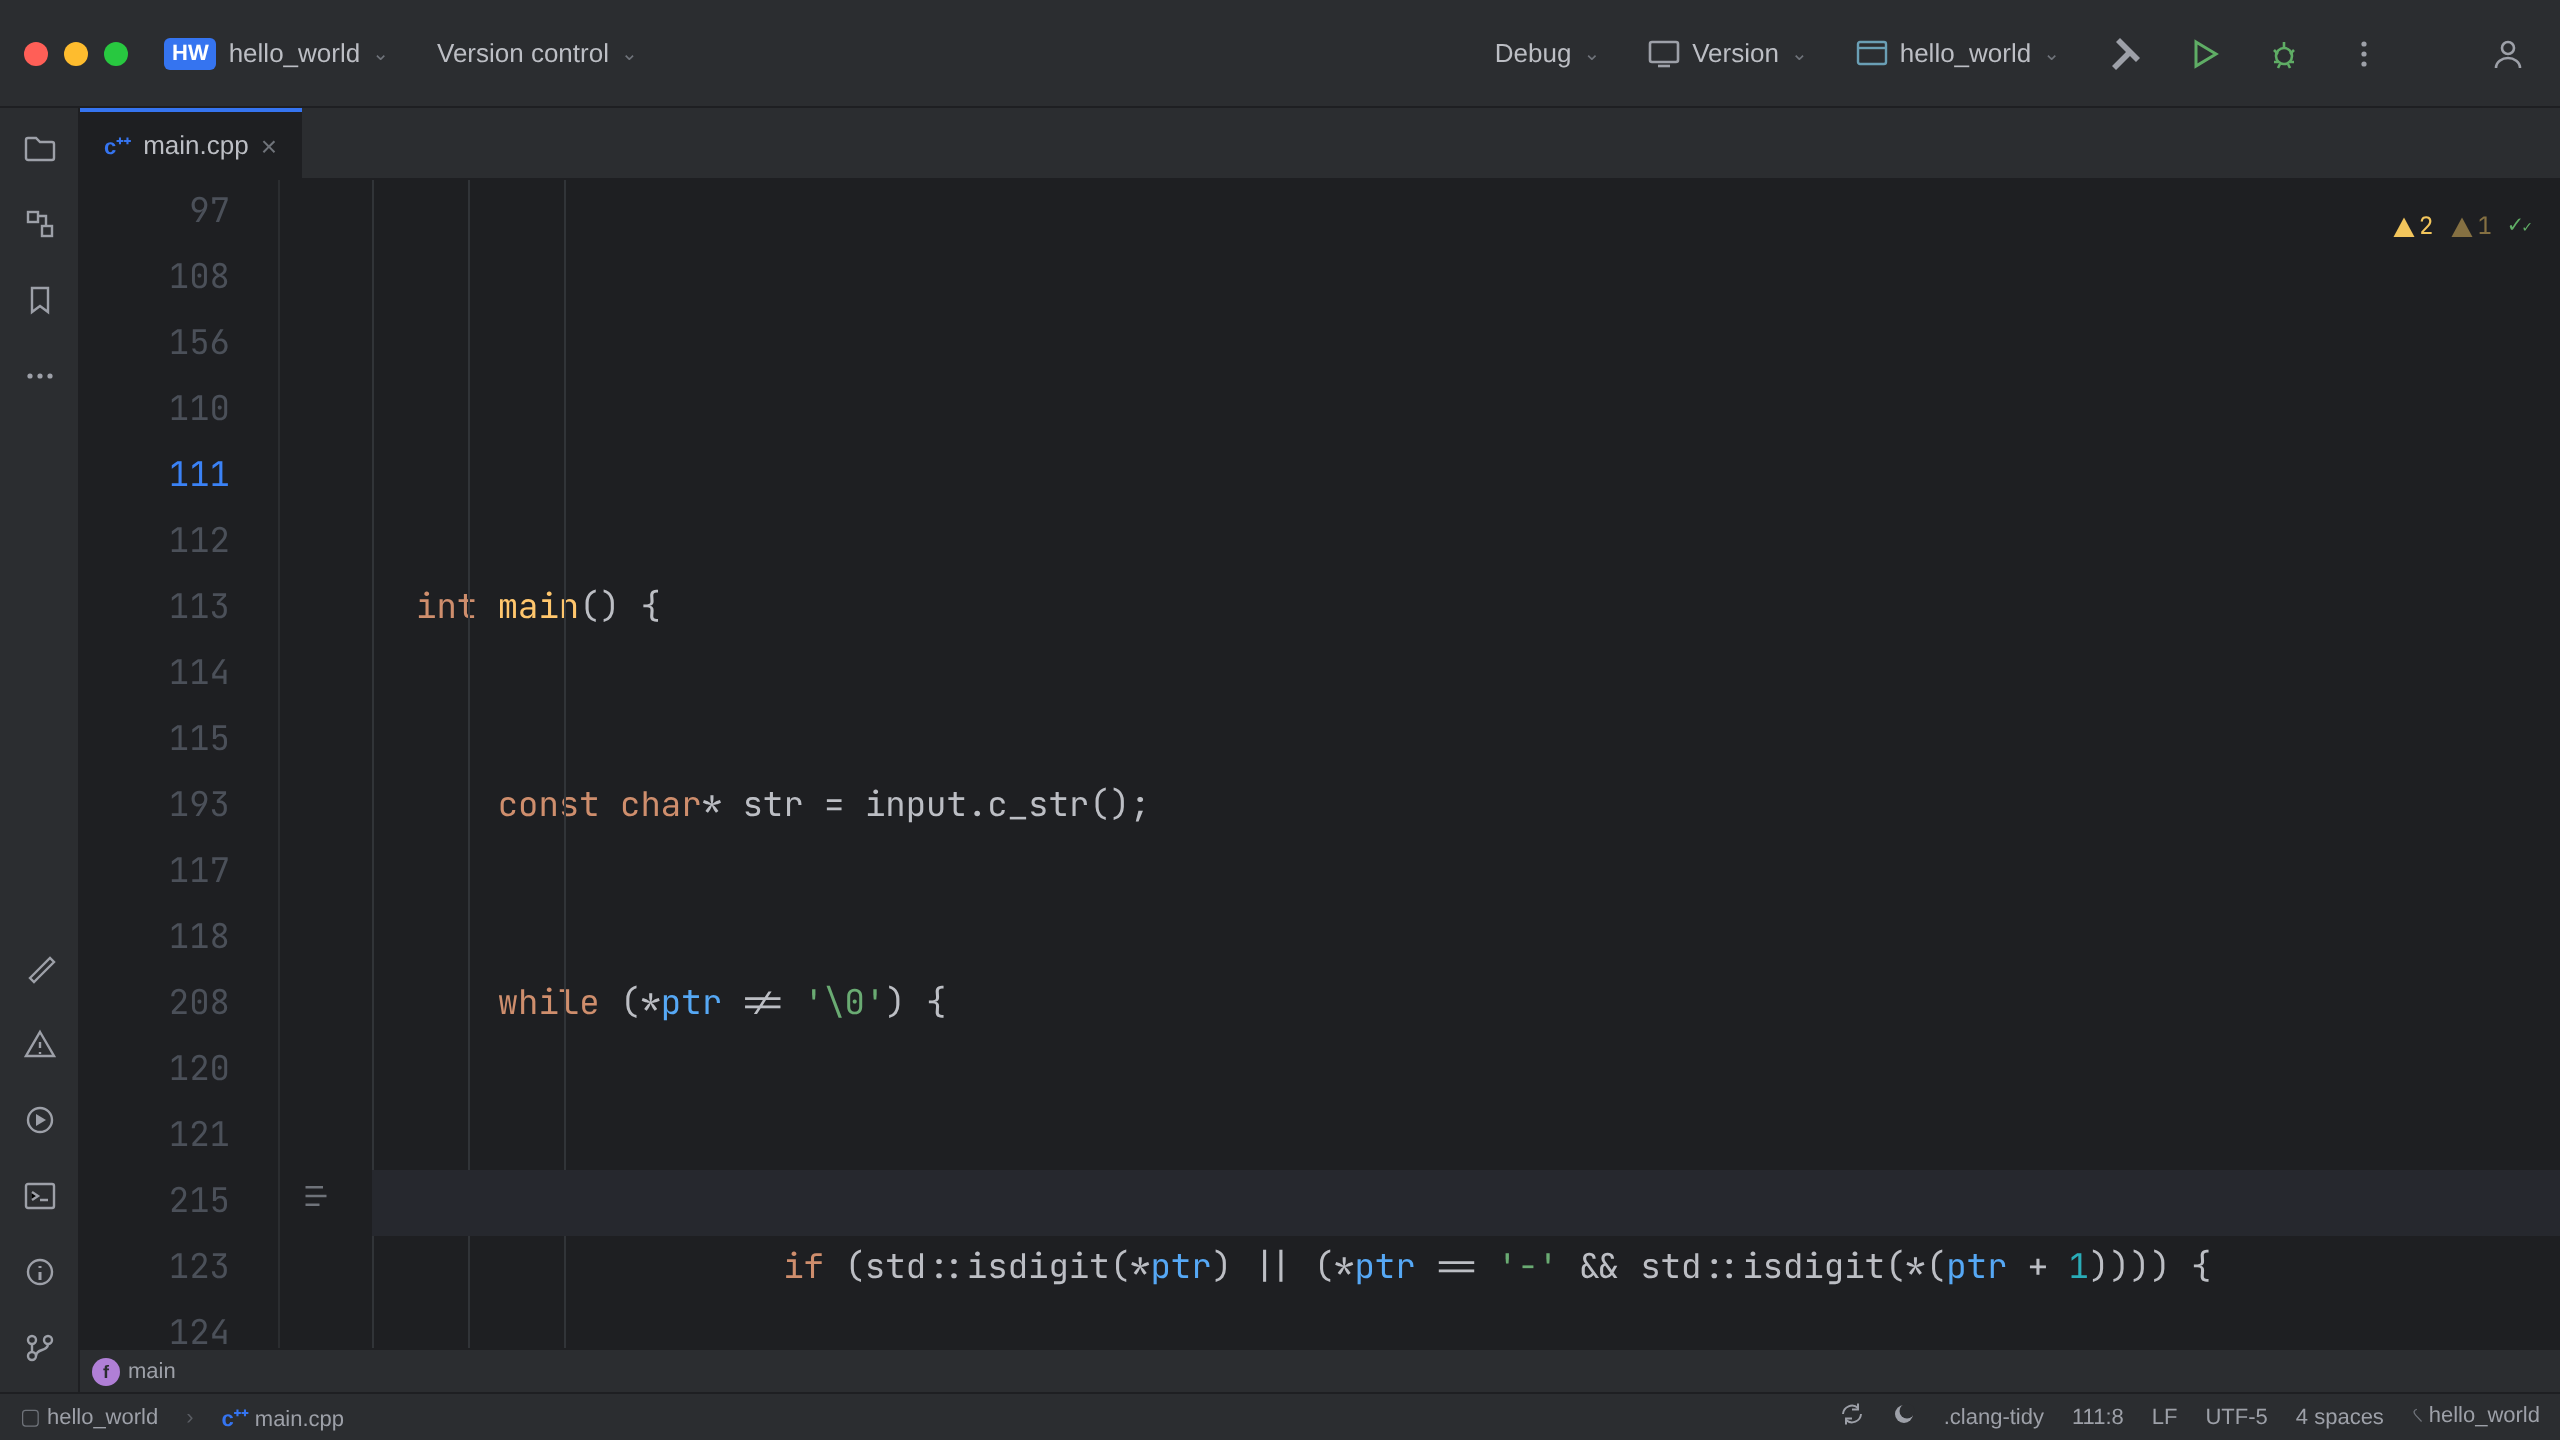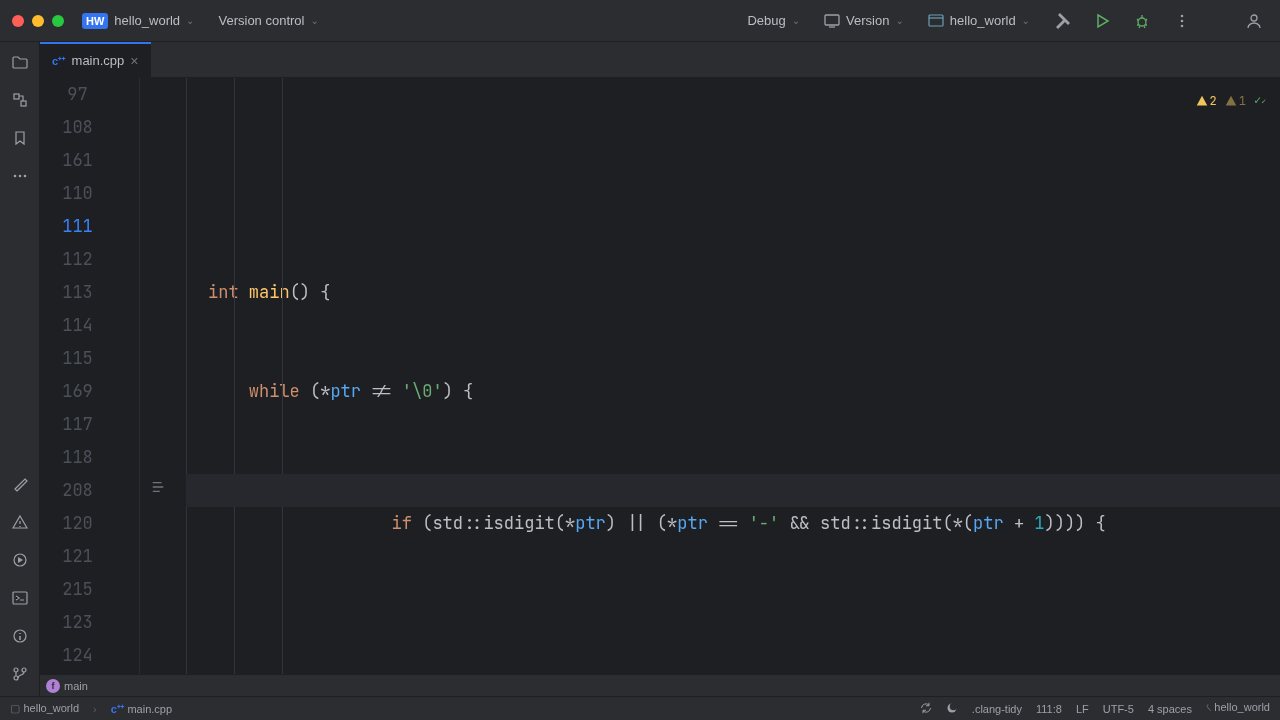--- a/index.html
+++ b/index.html
@@ -15,7 +15,7 @@
   font-size: 13px;
 }
 .titlebar {
-  height: 42px;
+  height: 54px;
   background: #2b2d30;
   display: flex;
   align-items: center;

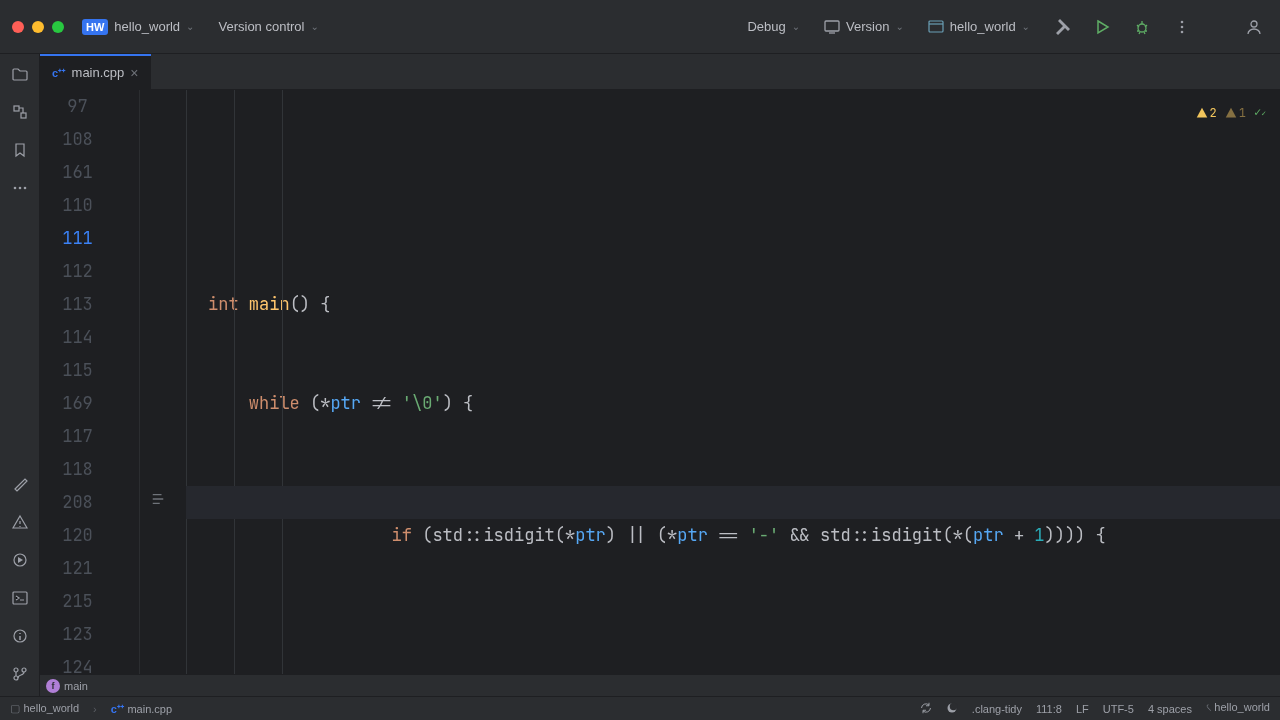--- a/index.html
+++ b/index.html
@@ -110,7 +110,7 @@
   width: 100px;
   background: #1e1f22;
   color: #4b5059;
-  text-align: center;
+  text-align: right;
   padding-right: 24px;
   padding-top: 0;
   user-select: none;

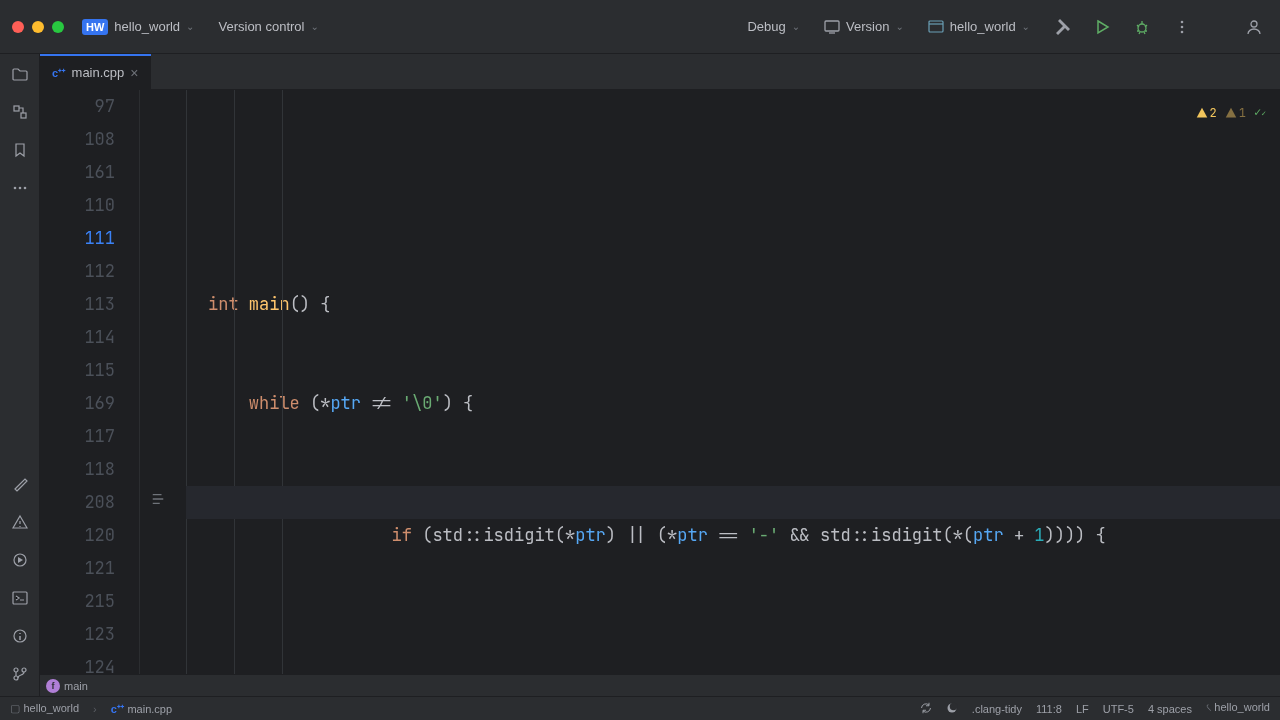--- a/index.html
+++ b/index.html
@@ -337,7 +337,7 @@
       <div class="gutter">
         <div>97</div>
           <div>108</div>
-          <div>161</div>
+          <div>156</div>
         <div>110</div>
           <div style="color:#3b82f6">111</div>
           <div>112</div>

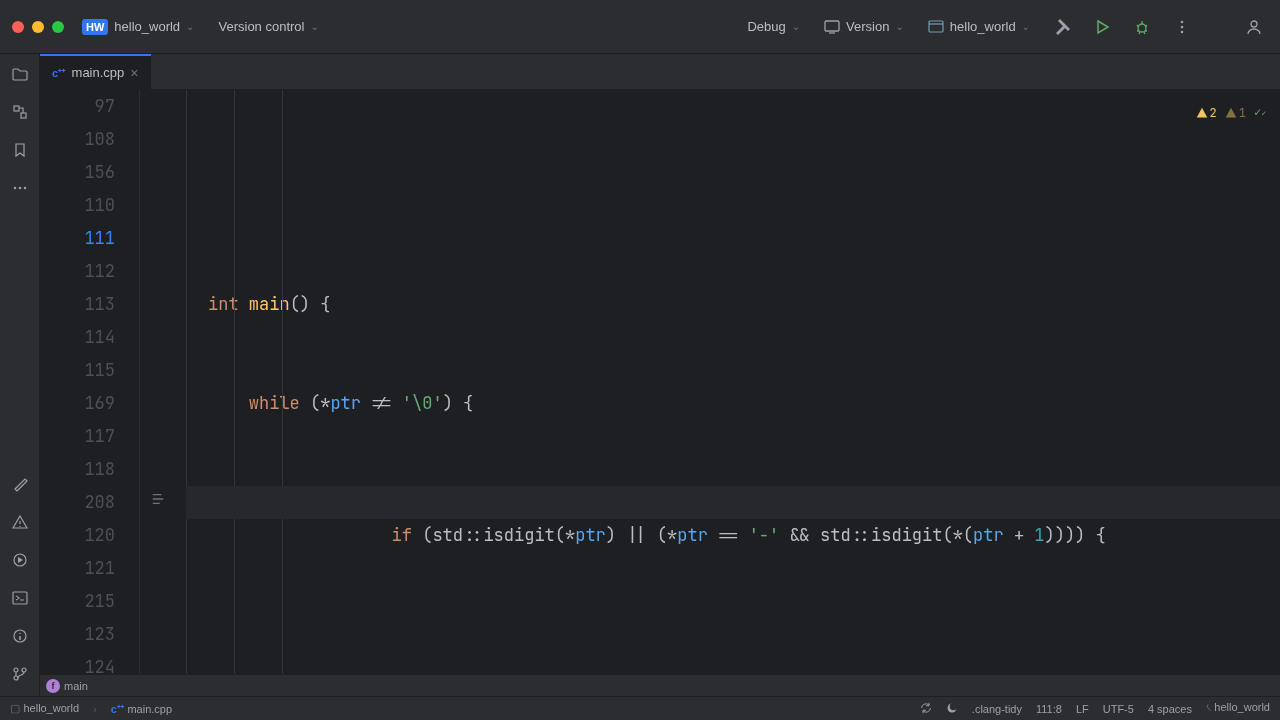--- a/index.html
+++ b/index.html
@@ -344,7 +344,7 @@
         <div>113</div>
           <div>114</div>
           <div>115</div>
-        <div>169</div>
+        <div>193</div>
           <div>117</div>
           <div>118</div>
         <div>208</div>

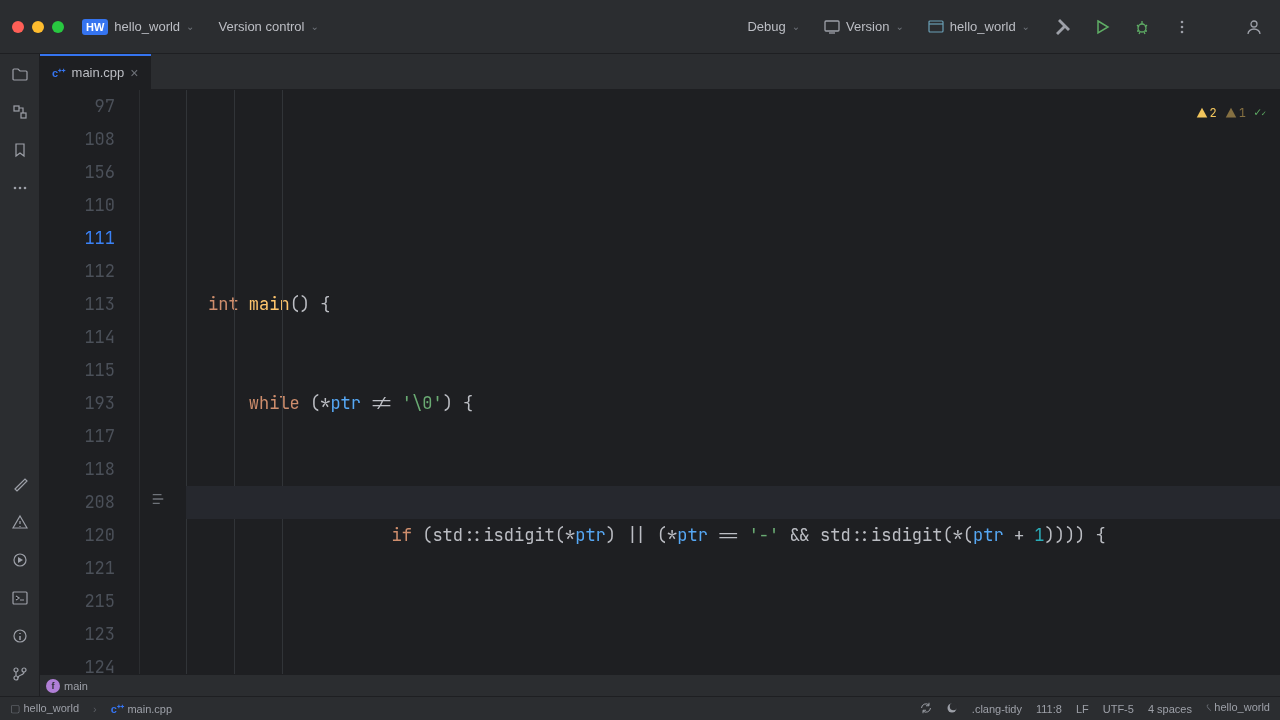--- a/index.html
+++ b/index.html
@@ -360,6 +360,7 @@
         <div class="indent-guide" style="left:142px"></div>
 
         <div class="code-line"><span class="kw">int</span> <span class="fn">main</span><span>() {</span></div>
+        <div class="code-line">    <span class="kw">const char</span><span>* </span><span class="id">str</span><span> = </span><span class="id">input</span><span>.c_str();</span></div>
         <div class="code-line">    <span class="kw">while</span><span> (*</span><span class="param">ptr</span><span> != </span><span class="str">'\0'</span><span>) {</span></div>
         <div class="code-line highlight-line" style="position:relative">
           <span class="line-marker"><svg width="14" height="14" viewBox="0 0 16 16">

